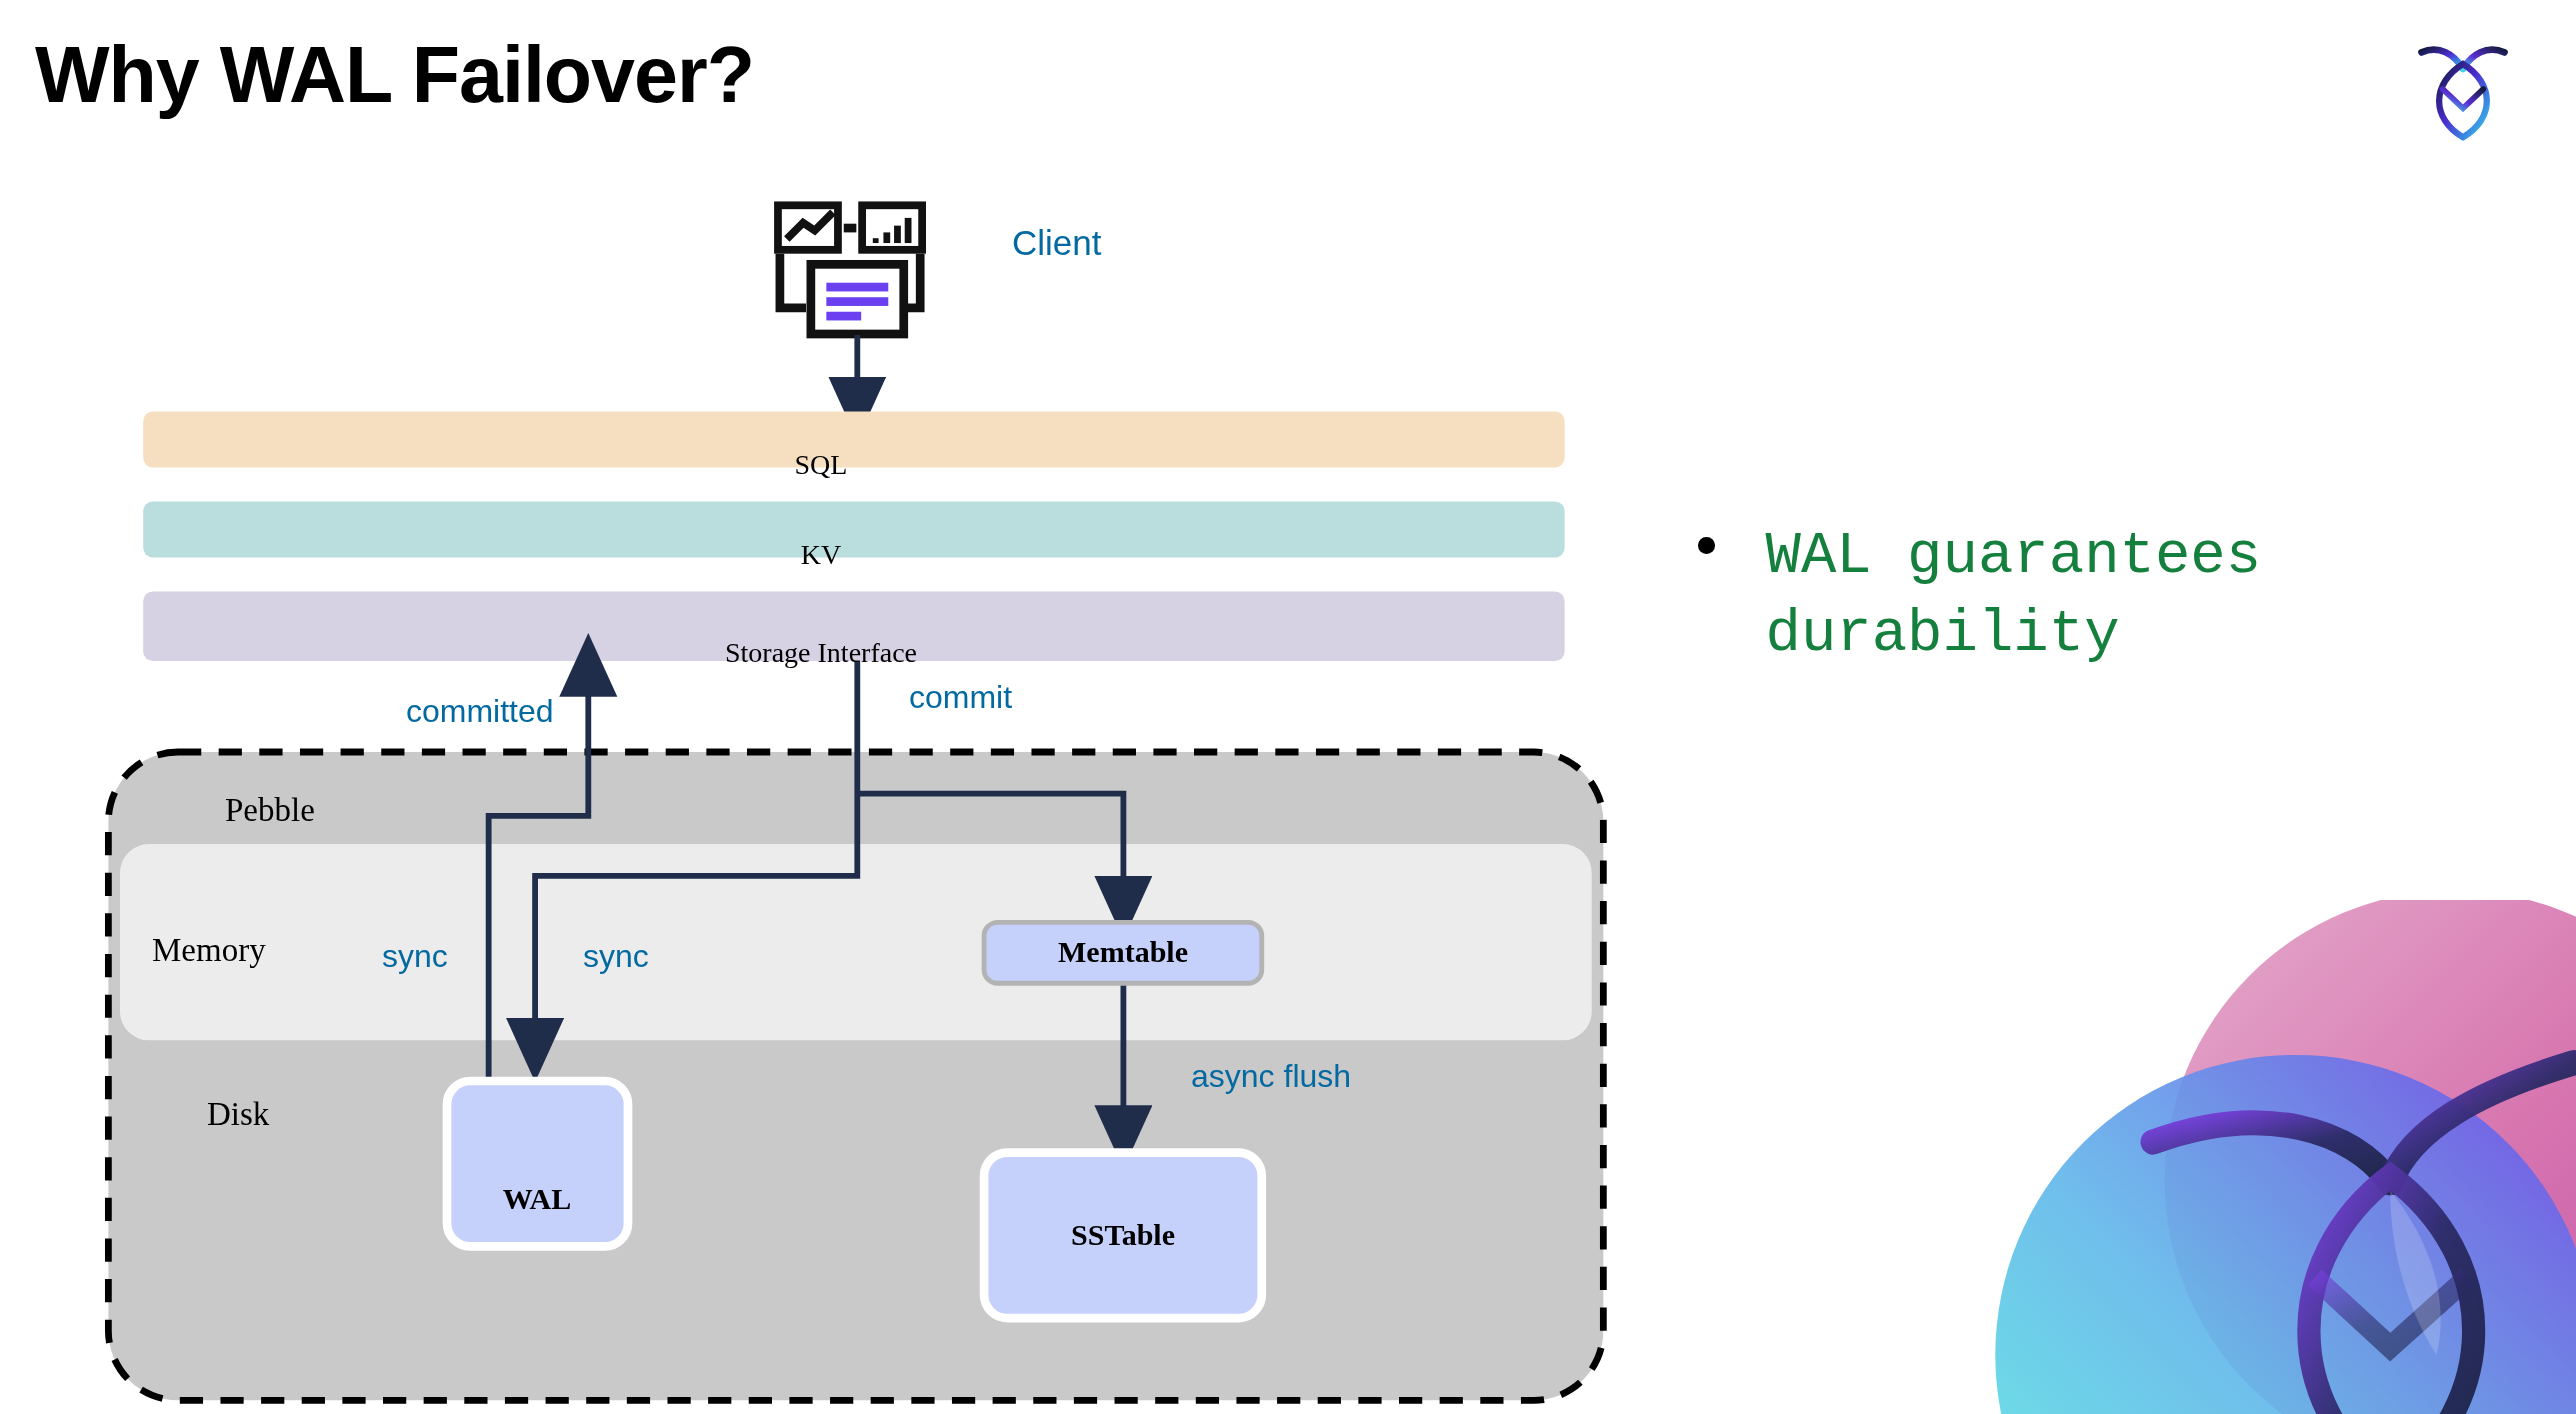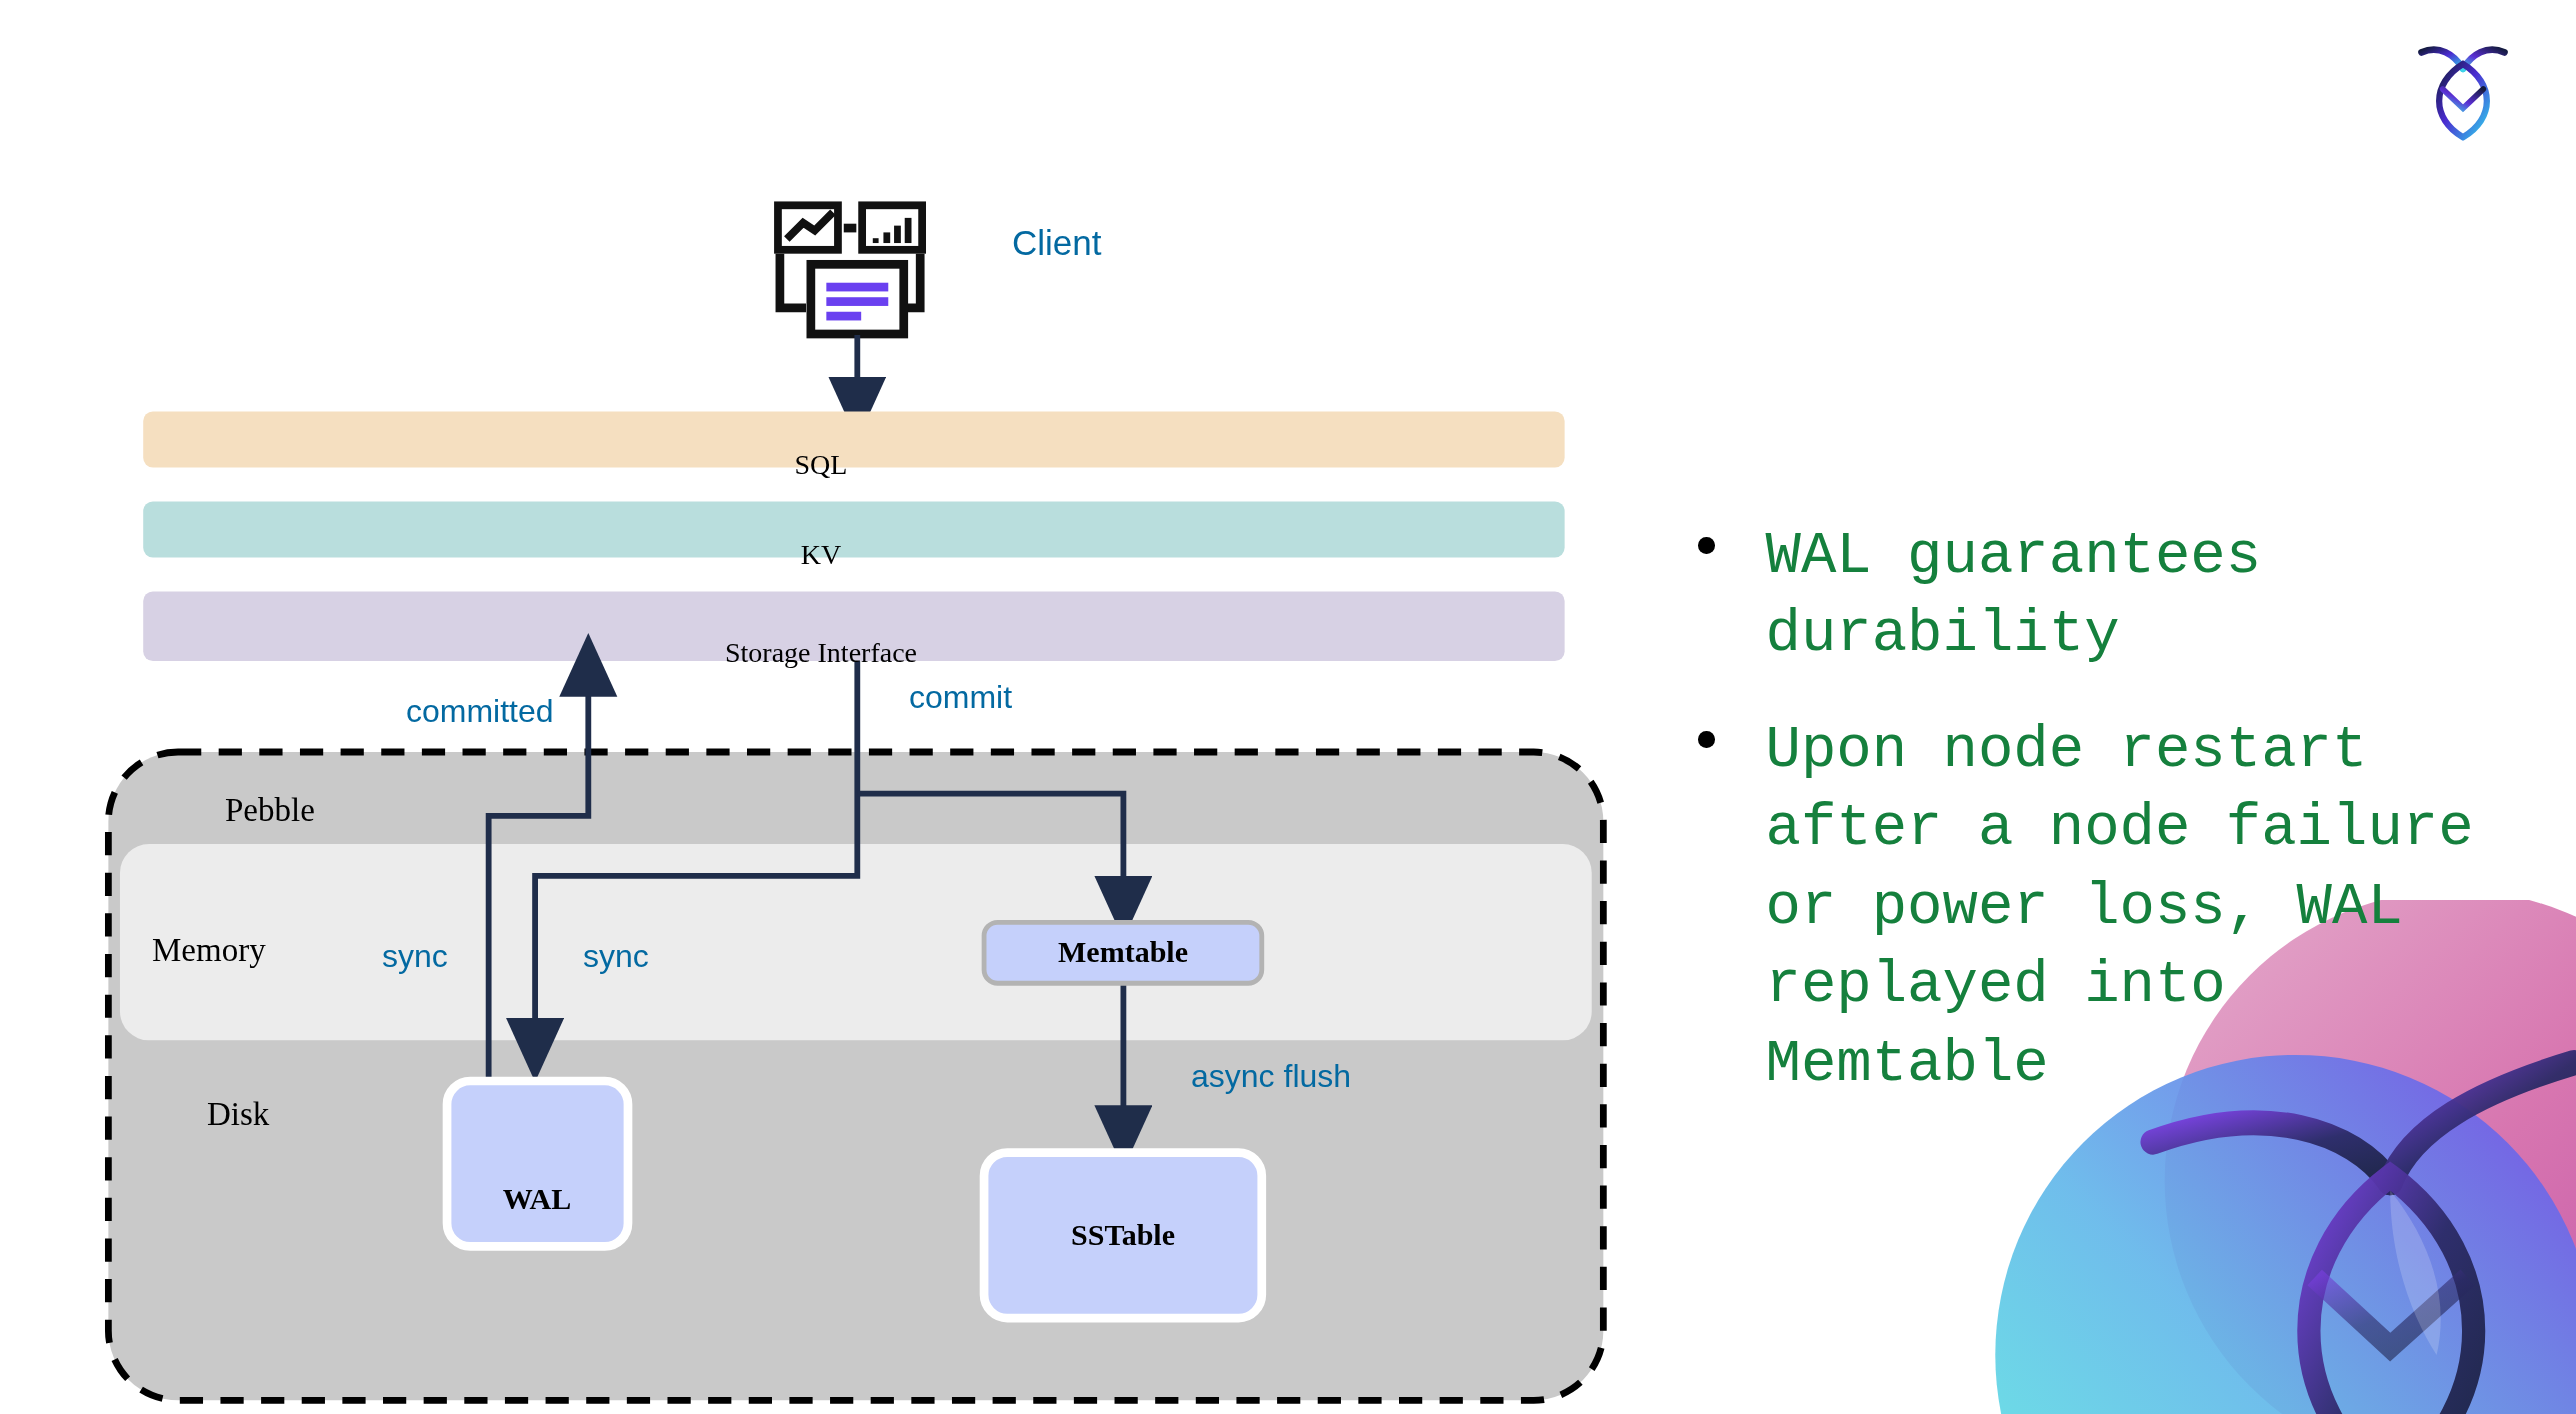--- a/index.html
+++ b/index.html
@@ -70,6 +70,7 @@
 
 <div id="slide">
 
+  <div class="title">Why WAL Failover?</div>
 
   <div style="position:absolute;left:2410px;top:37px;width:106px;height:106px;">
     <svg width="106" height="106" viewBox="0 0 110 110">

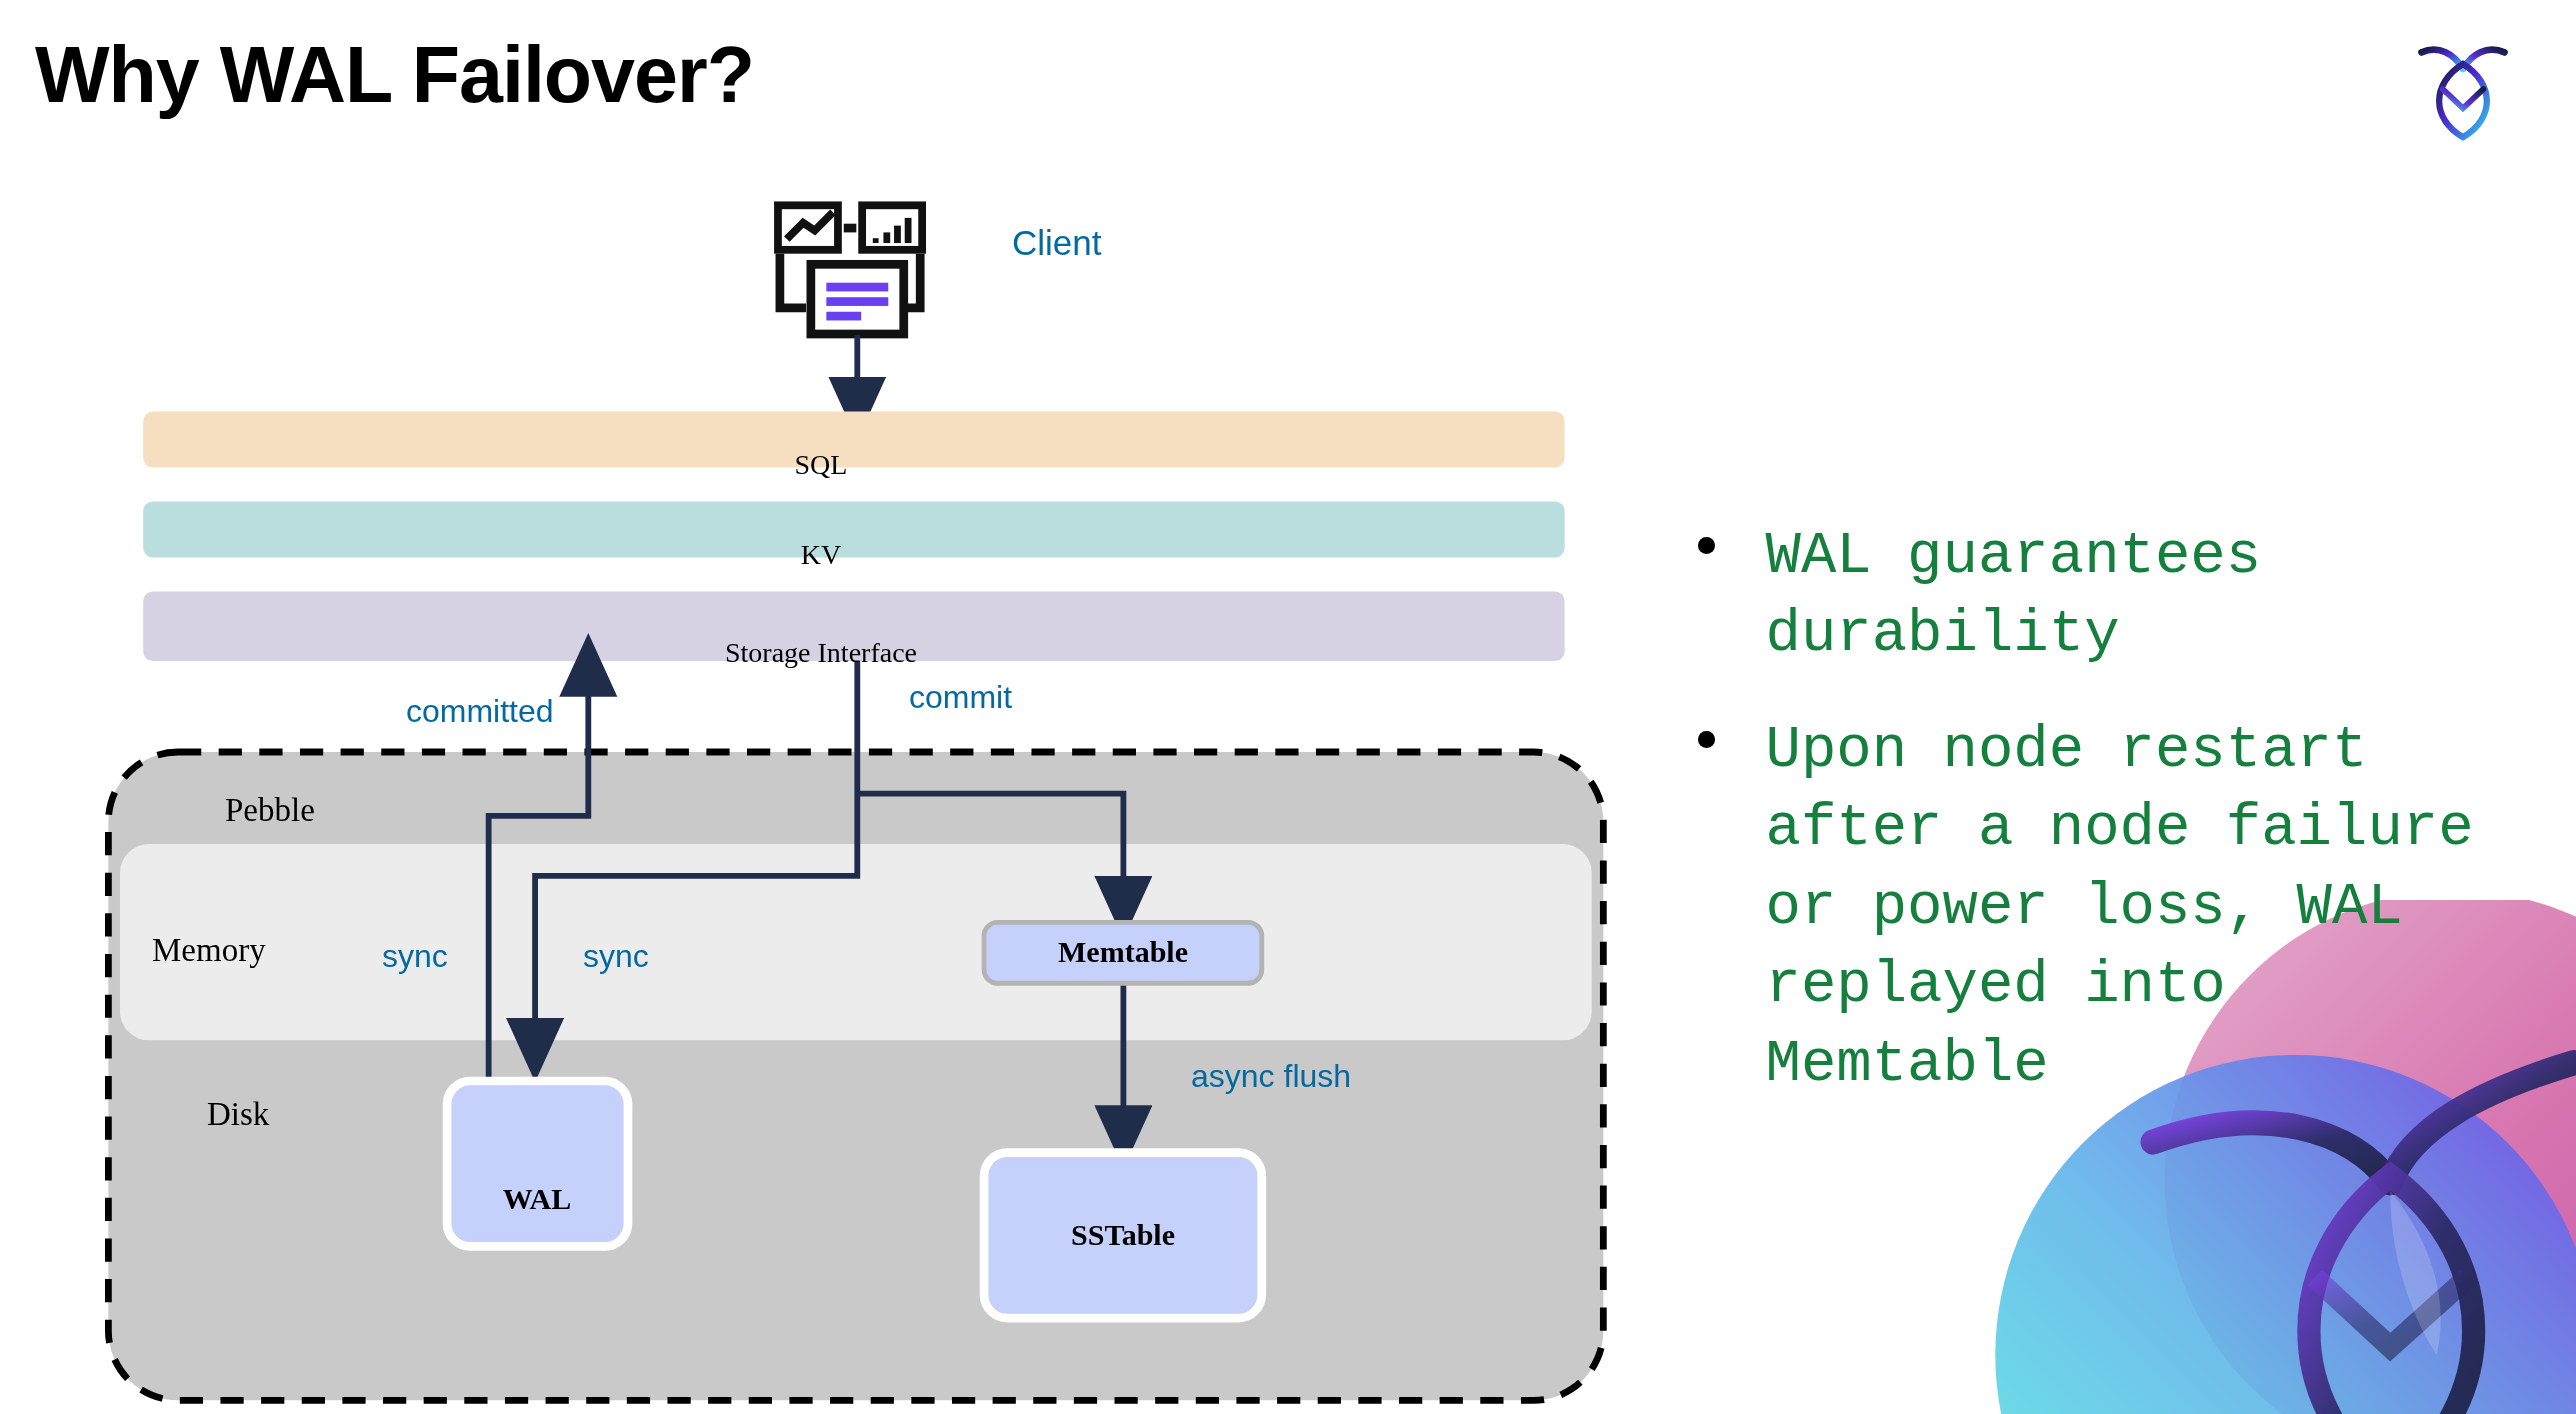--- a/index.html
+++ b/index.html
@@ -209,10 +209,6 @@
       <span class="bullet-dot"></span>
       <span class="bullet-text">WAL guarantees durability</span>
     </div>
-    <div class="bullet">
-      <span class="bullet-dot"></span>
-      <span class="bullet-text">Upon node restart after a node failure or power loss, WAL replayed into Memtable</span>
-    </div>
   </div>
 
 </div>

